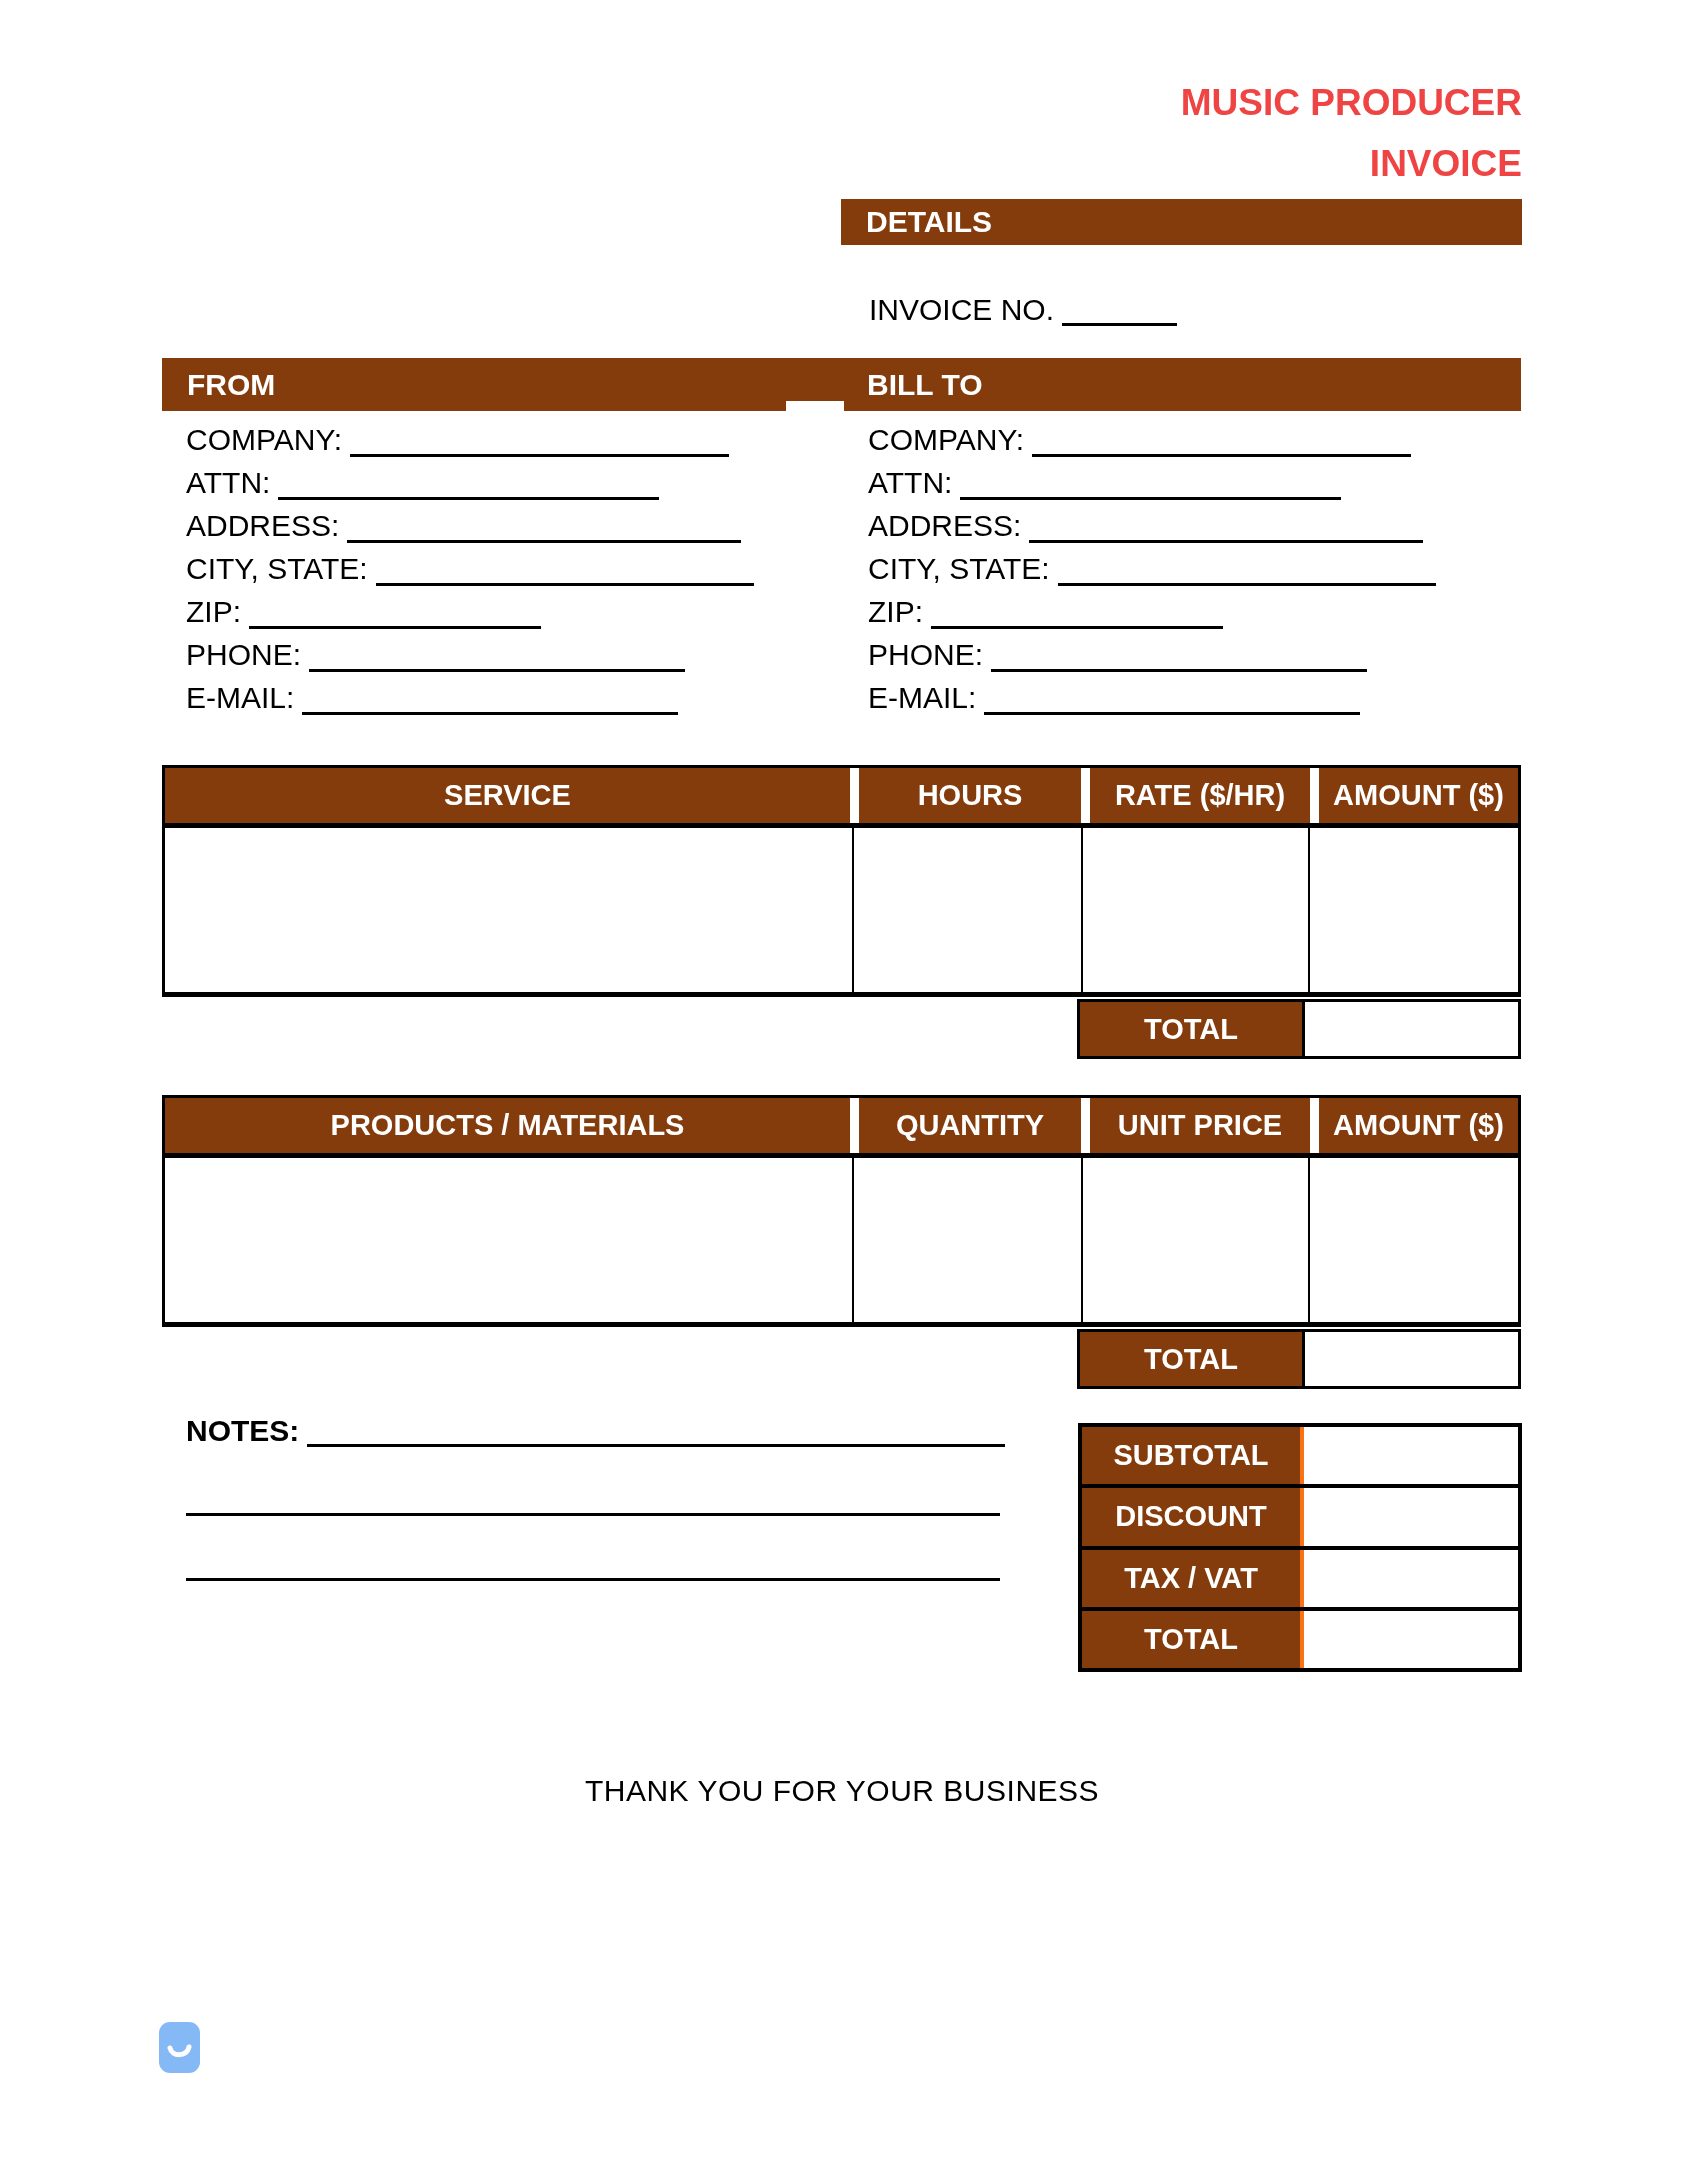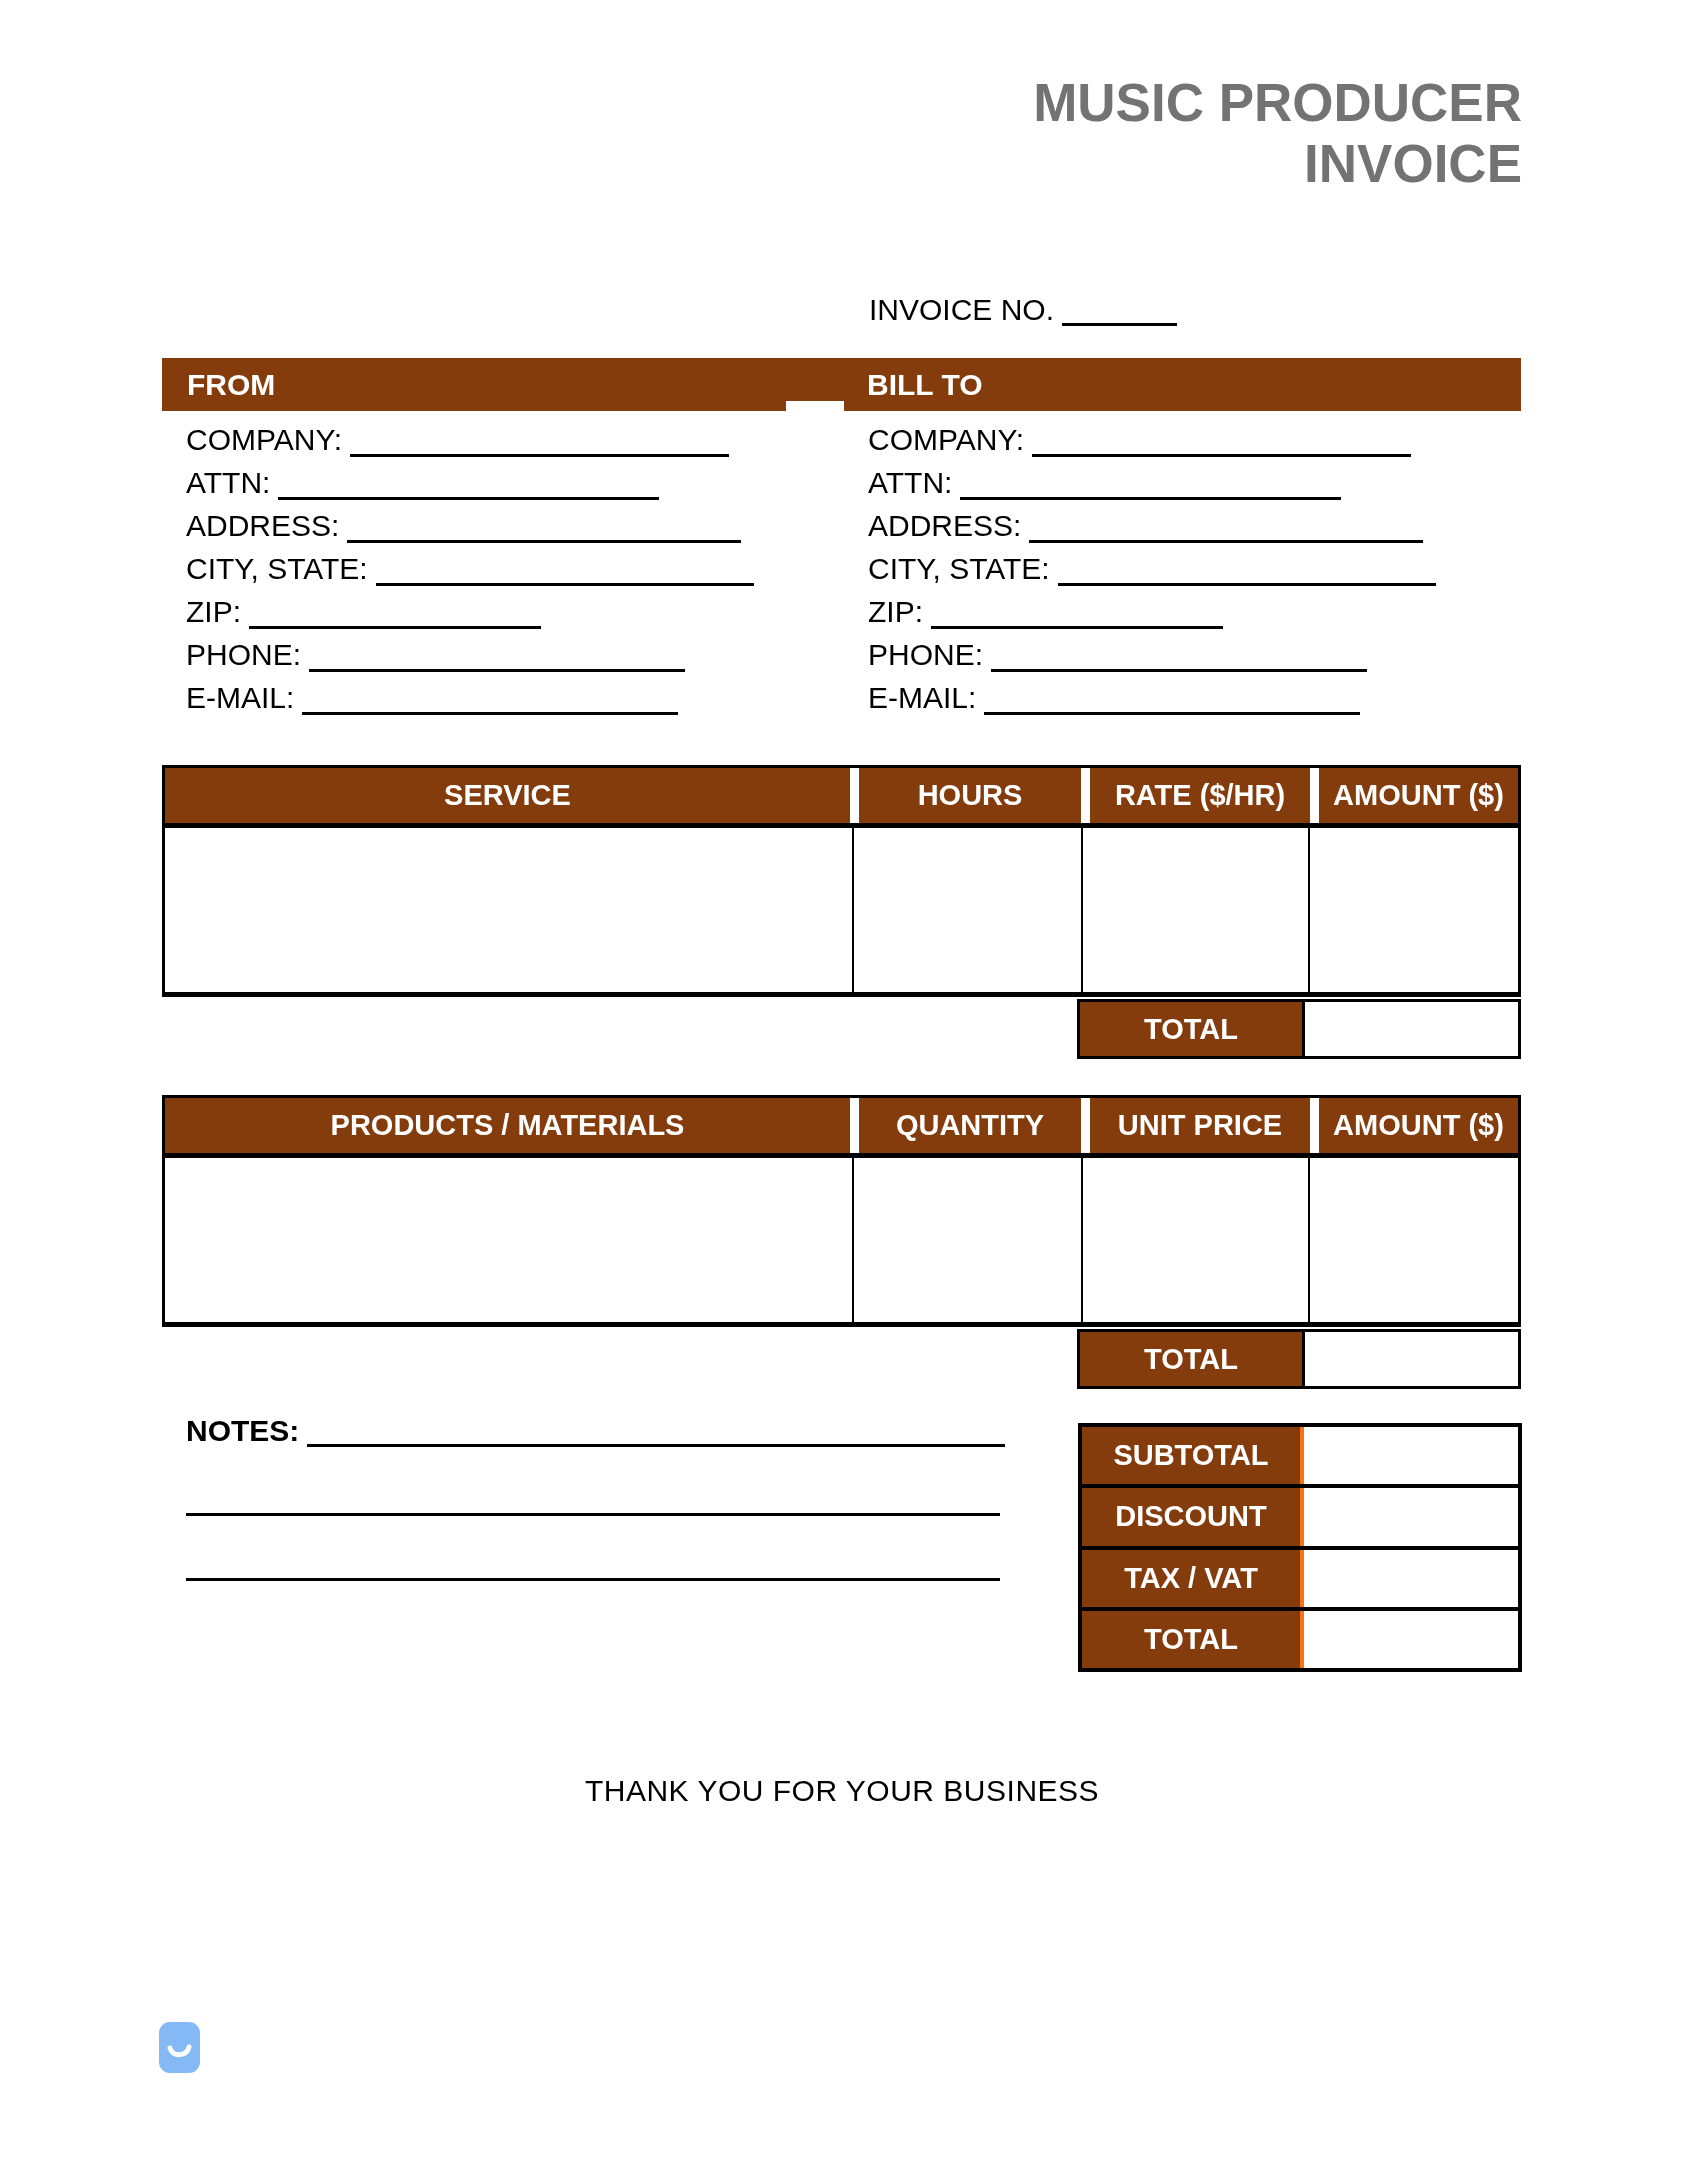--- a/index.html
+++ b/index.html
@@ -12,7 +12,7 @@
   
   .title-block {
     position:absolute; top:72px; right:162px; text-align:right;
-    font-weight:bold; font-size:53px; line-height:61px; color:#737373;
+    font-weight:bold; font-size:37px; line-height:61px; color:#ef4444;
     letter-spacing:0px; white-space:nowrap;
   }
   

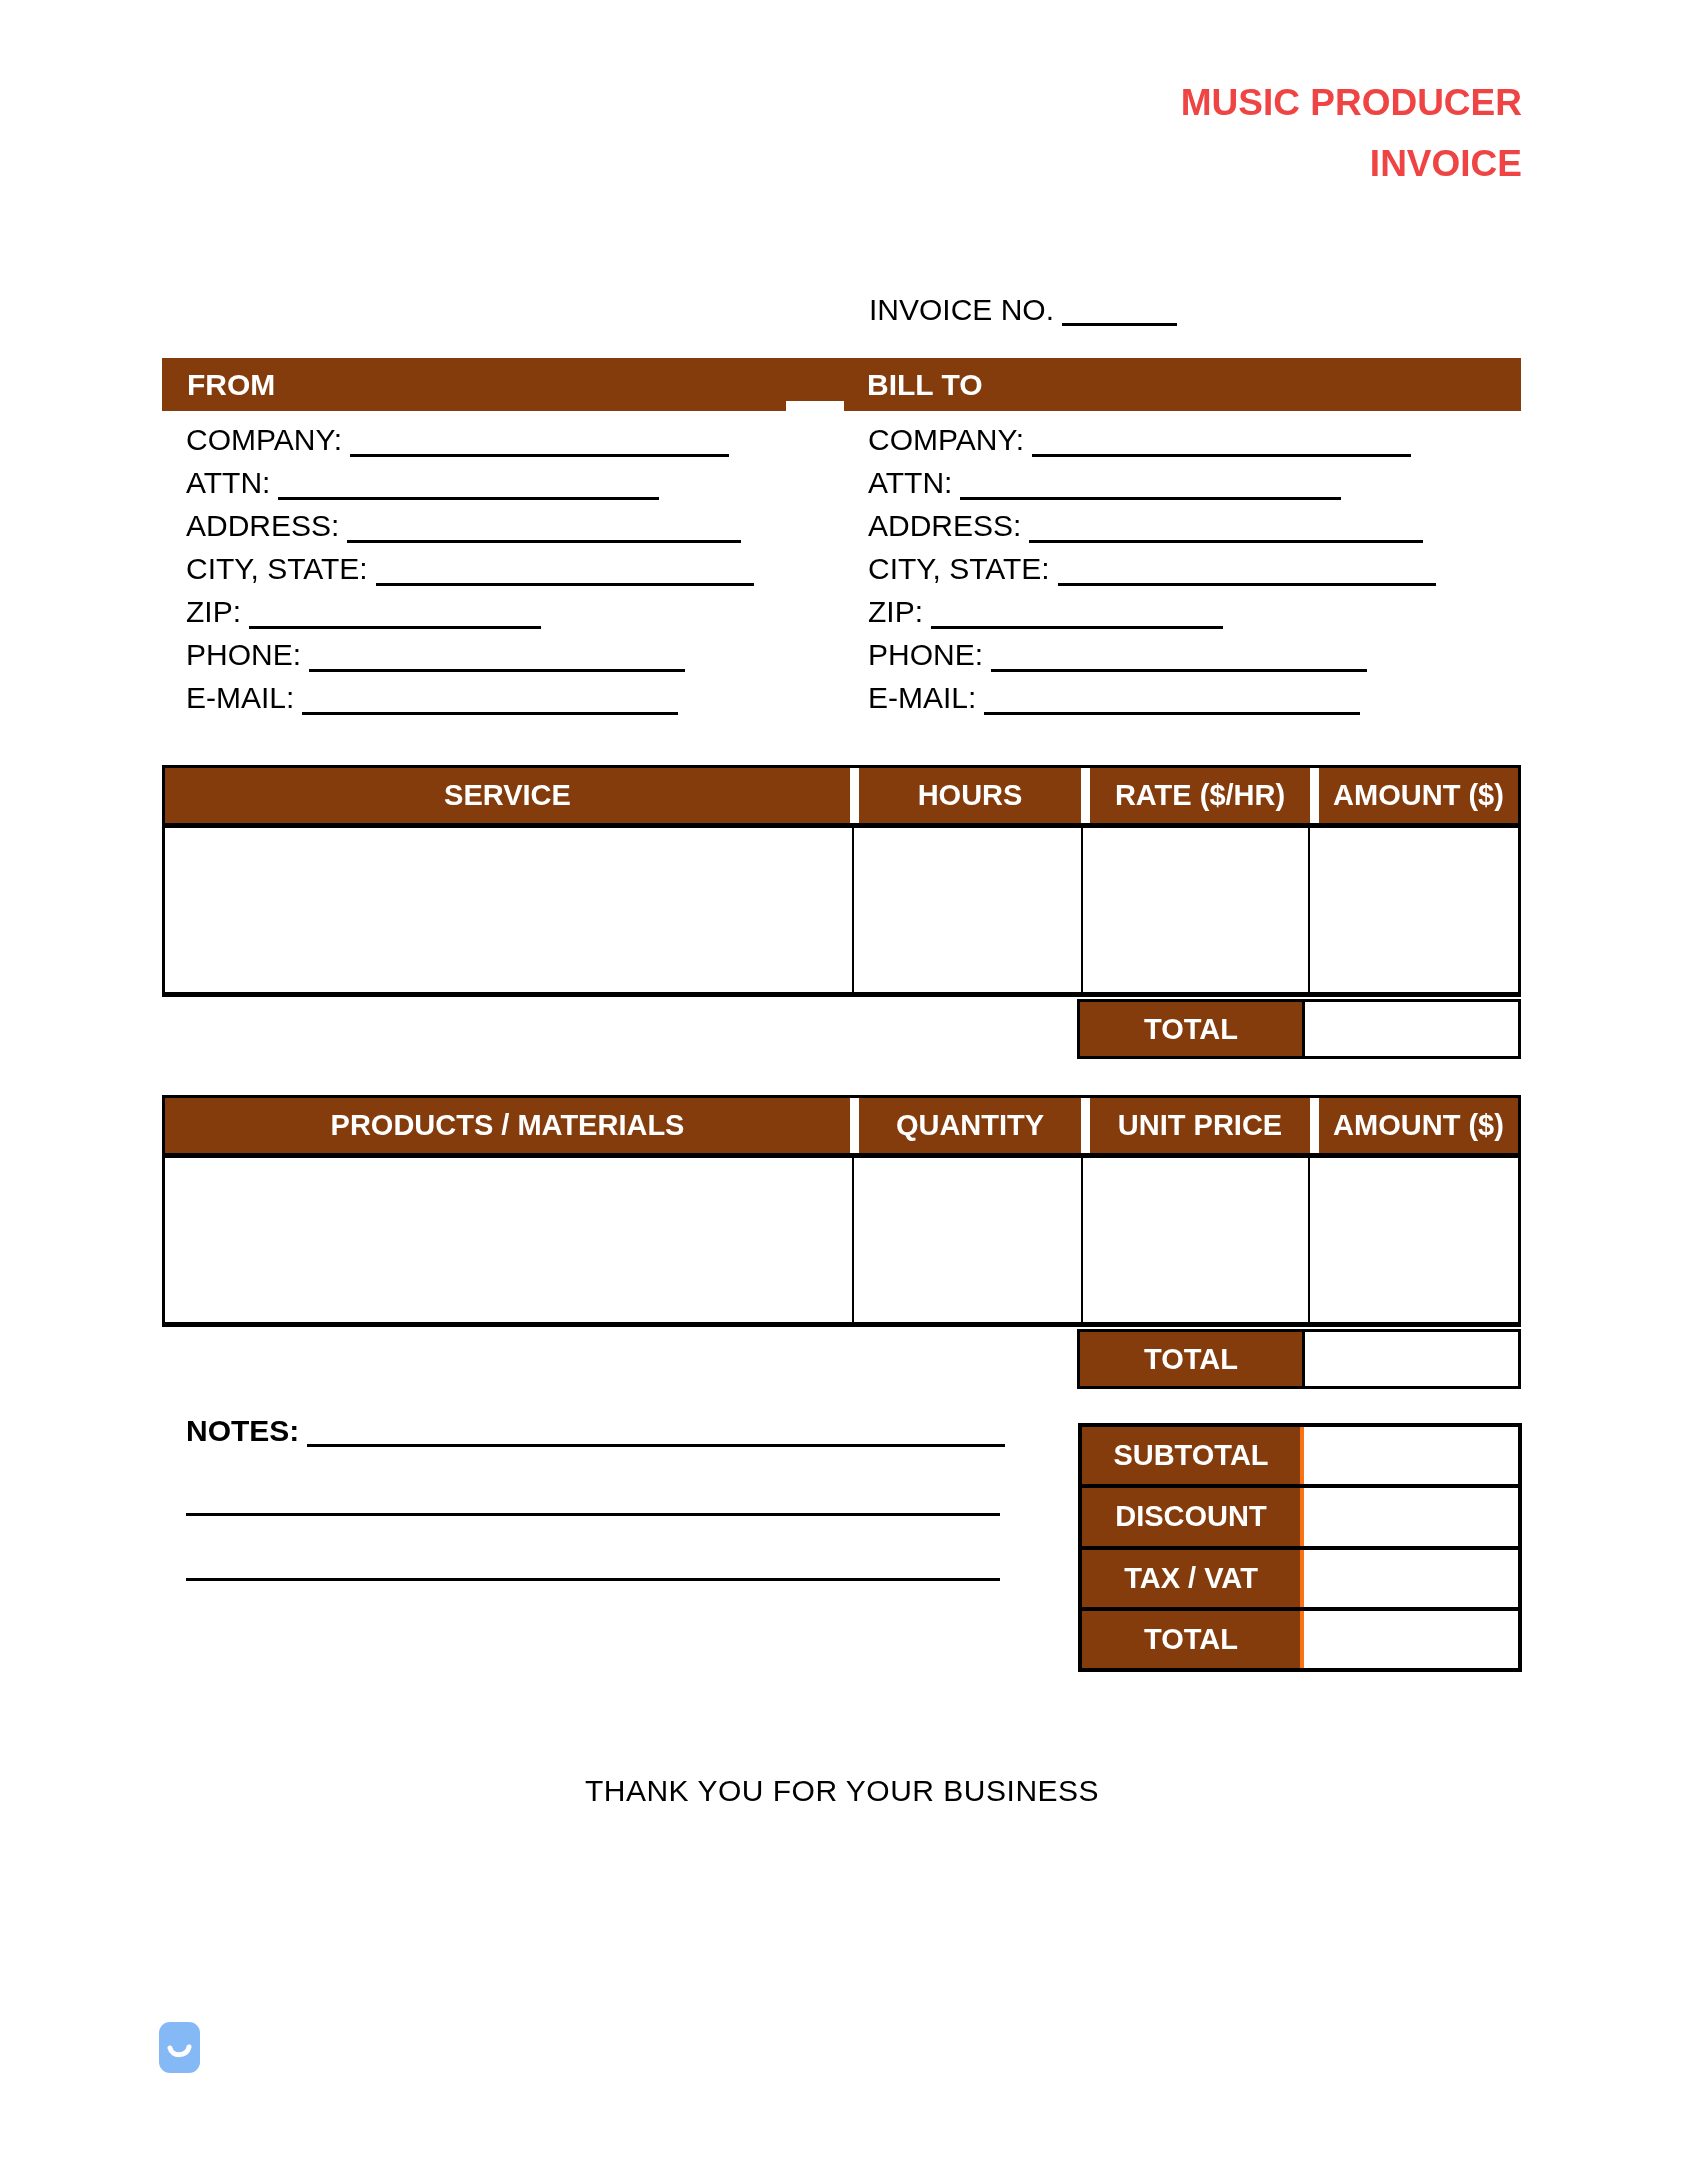--- a/index.html
+++ b/index.html
@@ -104,6 +104,9 @@
     <div>INVOICE</div>
   </div>
 
+  <div class="bar details-bar">
+    <span>DETAILS</span>
+  </div>
   <div class="drow invno-row">
     <span>INVOICE NO.</span><span class="fline" style="width:115px"></span>
   </div>

